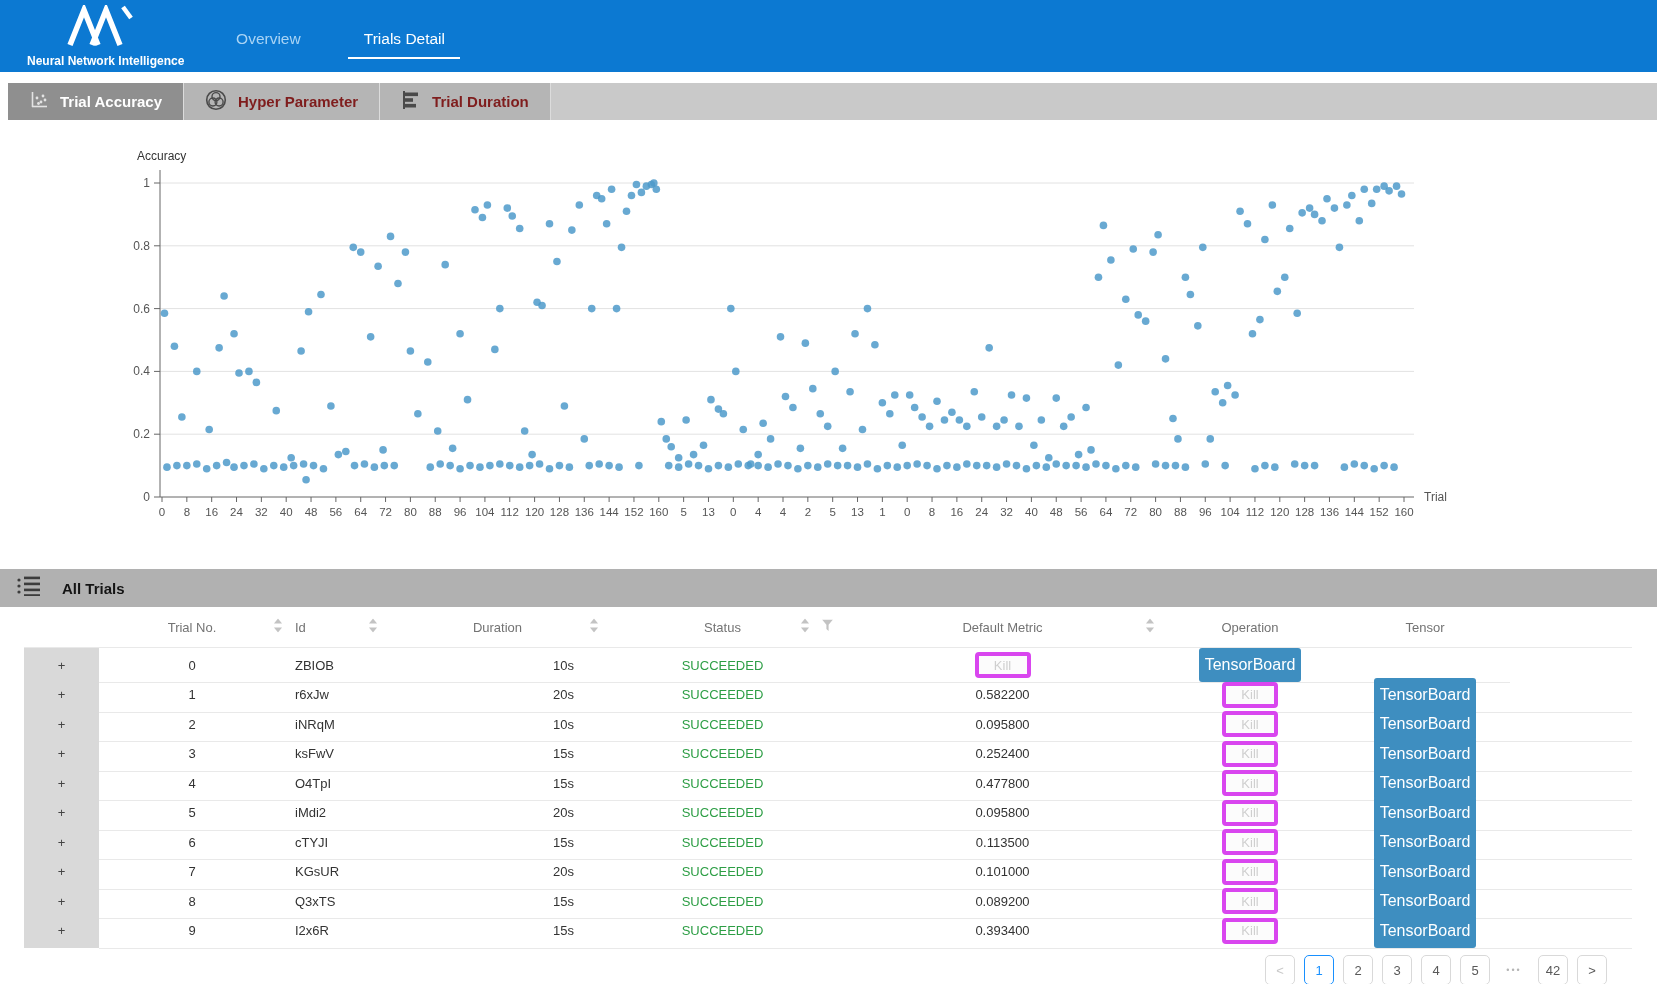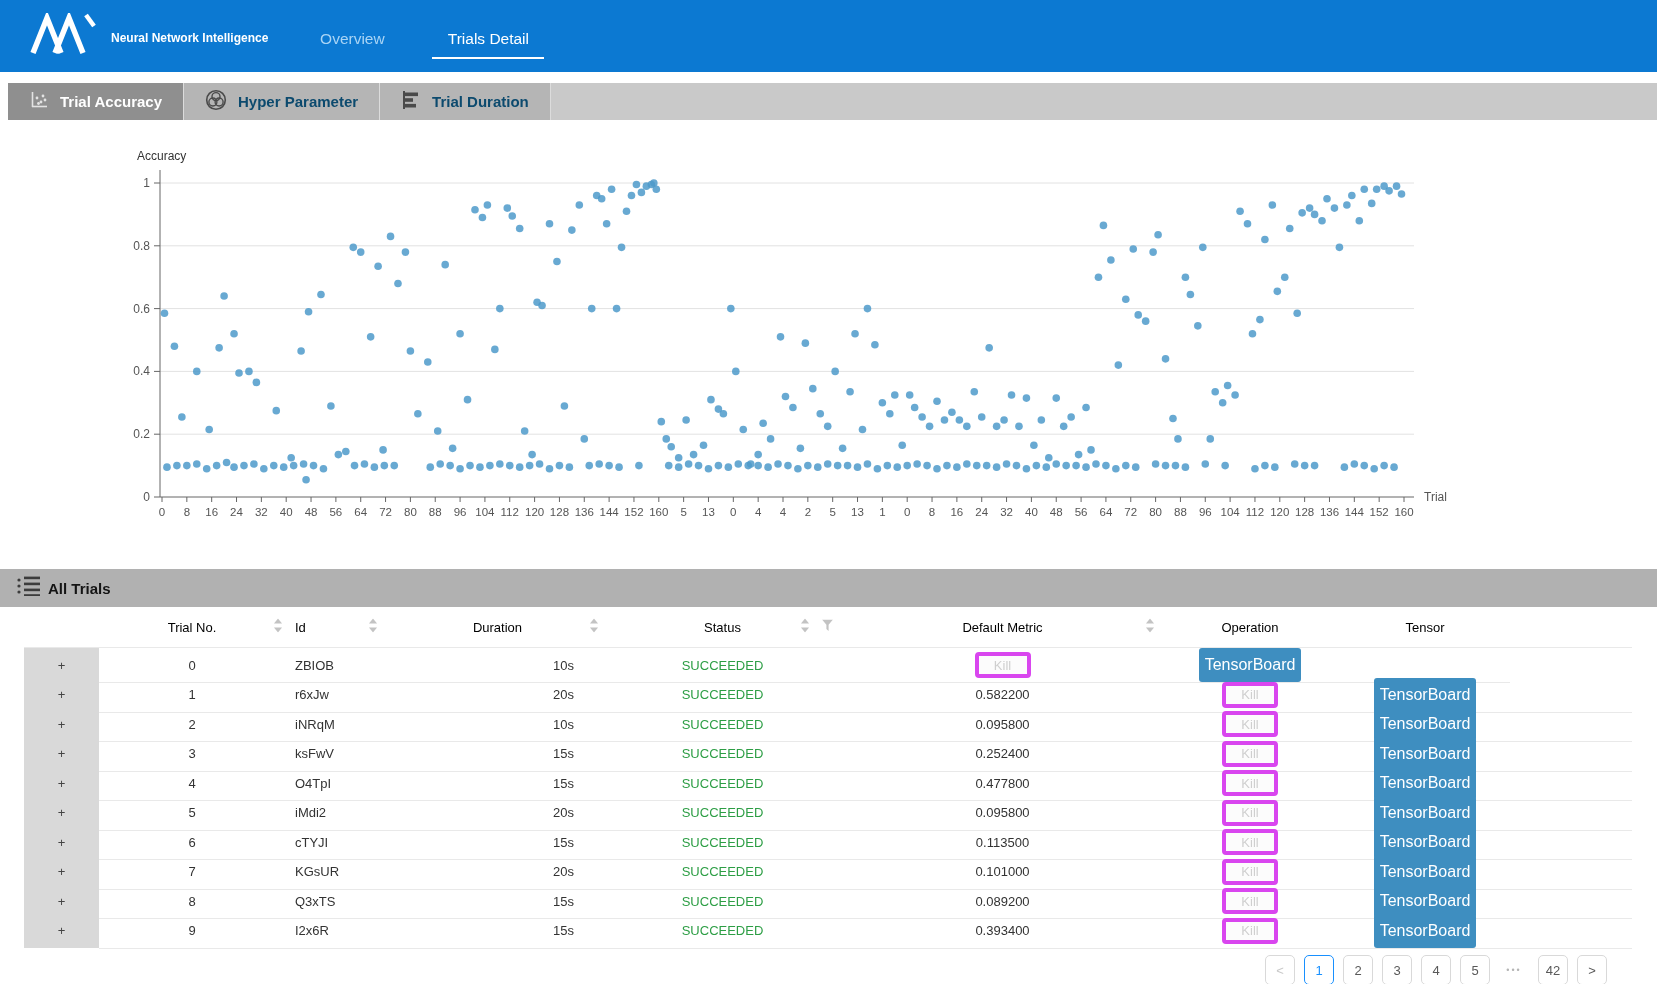--- a/index.html
+++ b/index.html
@@ -6,7 +6,7 @@
     font-family:"Liberation Sans",sans-serif;}
   
   .nav{height:72px;background:#0c79d2;display:flex;align-items:center;}
-  .brand{display:flex;flex-direction:row;align-items:center;margin-left:27px;min-width:150px;}
+  .brand{display:flex;flex-direction:column;align-items:center;margin-left:27px;min-width:150px;}
   .brand-text{color:#fff;font-size:12px;font-weight:bold;margin-top:3px;white-space:nowrap;}
   .nav-tabs{display:flex;margin-left:28px;margin-top:16px;gap:24px;}
   .nav-tab{width:112px;text-align:center;font-size:15.5px;color:#a9d4f5;padding-bottom:9px;cursor:pointer;}

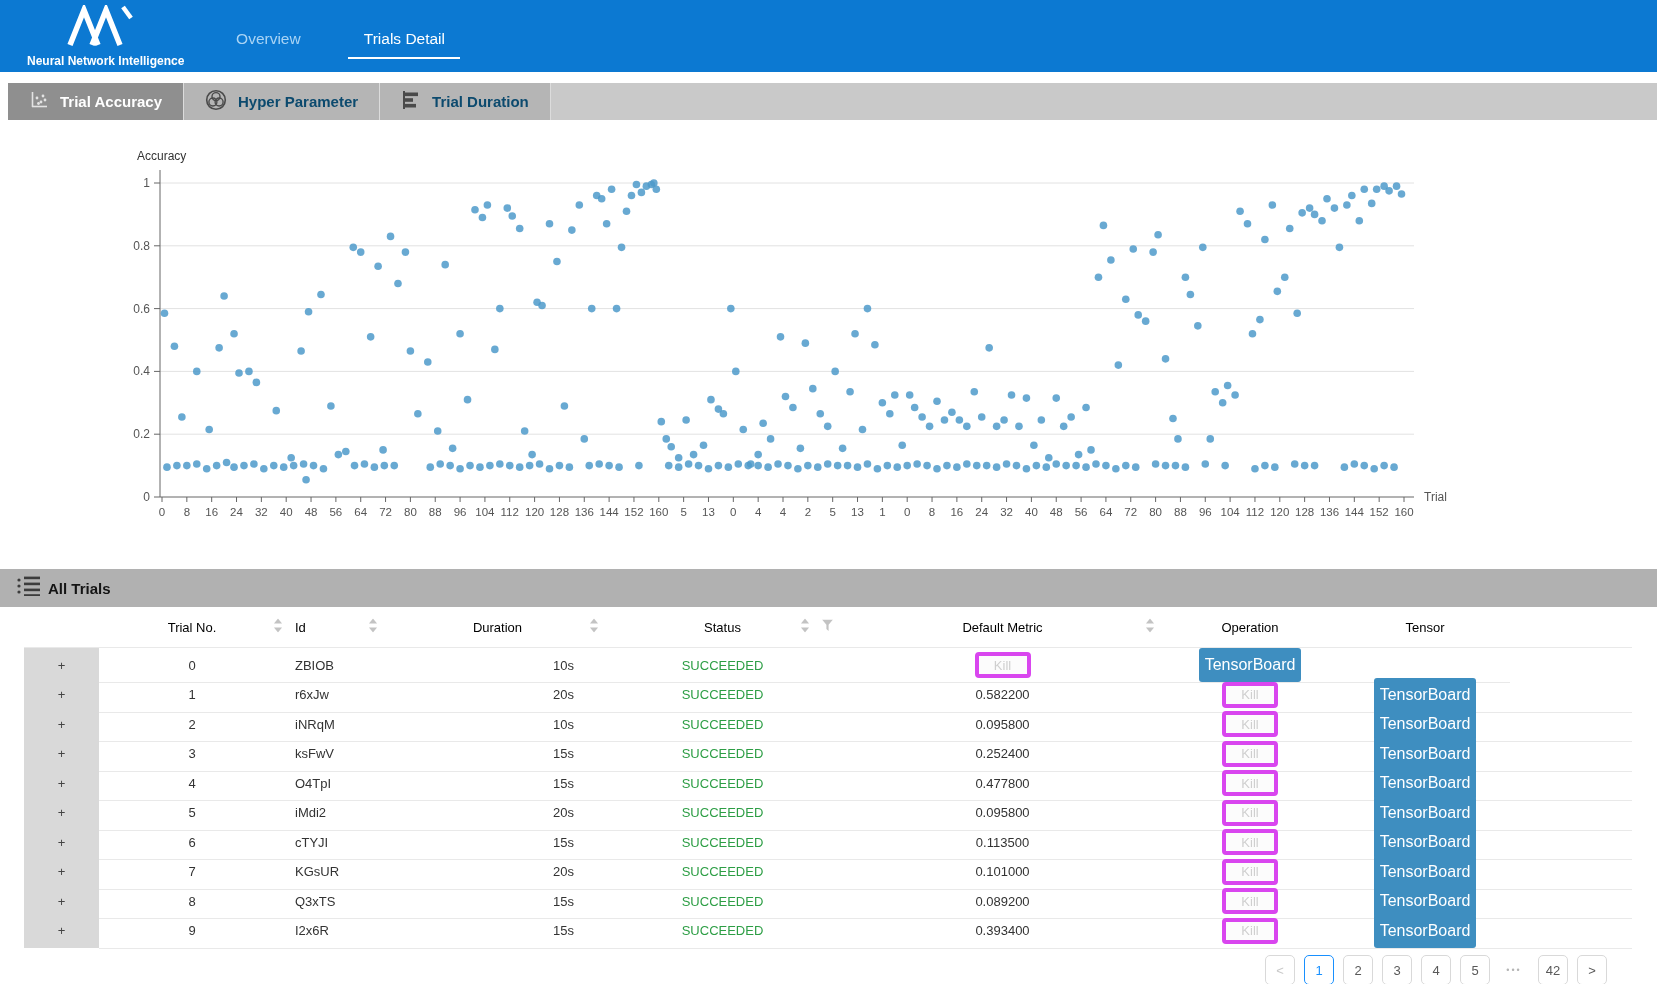--- a/index.html
+++ b/index.html
@@ -14,7 +14,7 @@
   
   .toolbar{margin-top:11px;margin-left:8px;height:37px;background:#c9c9c9;display:flex;}
   .tool-tab{display:flex;align-items:center;gap:11px;padding:0 21px;background:#b5b5b5;
-    border-right:1px solid #dcdcdc;font-size:15px;font-weight:bold;color:#0c4a6e;cursor:pointer;}
+    border-right:1px solid #dcdcdc;font-size:15px;font-weight:bold;color:#7f1d1d;cursor:pointer;}
   .tool-tab.active{background:#8f8f8f;color:#fff;}
   
   .chart-wrap{margin-top:20px;}

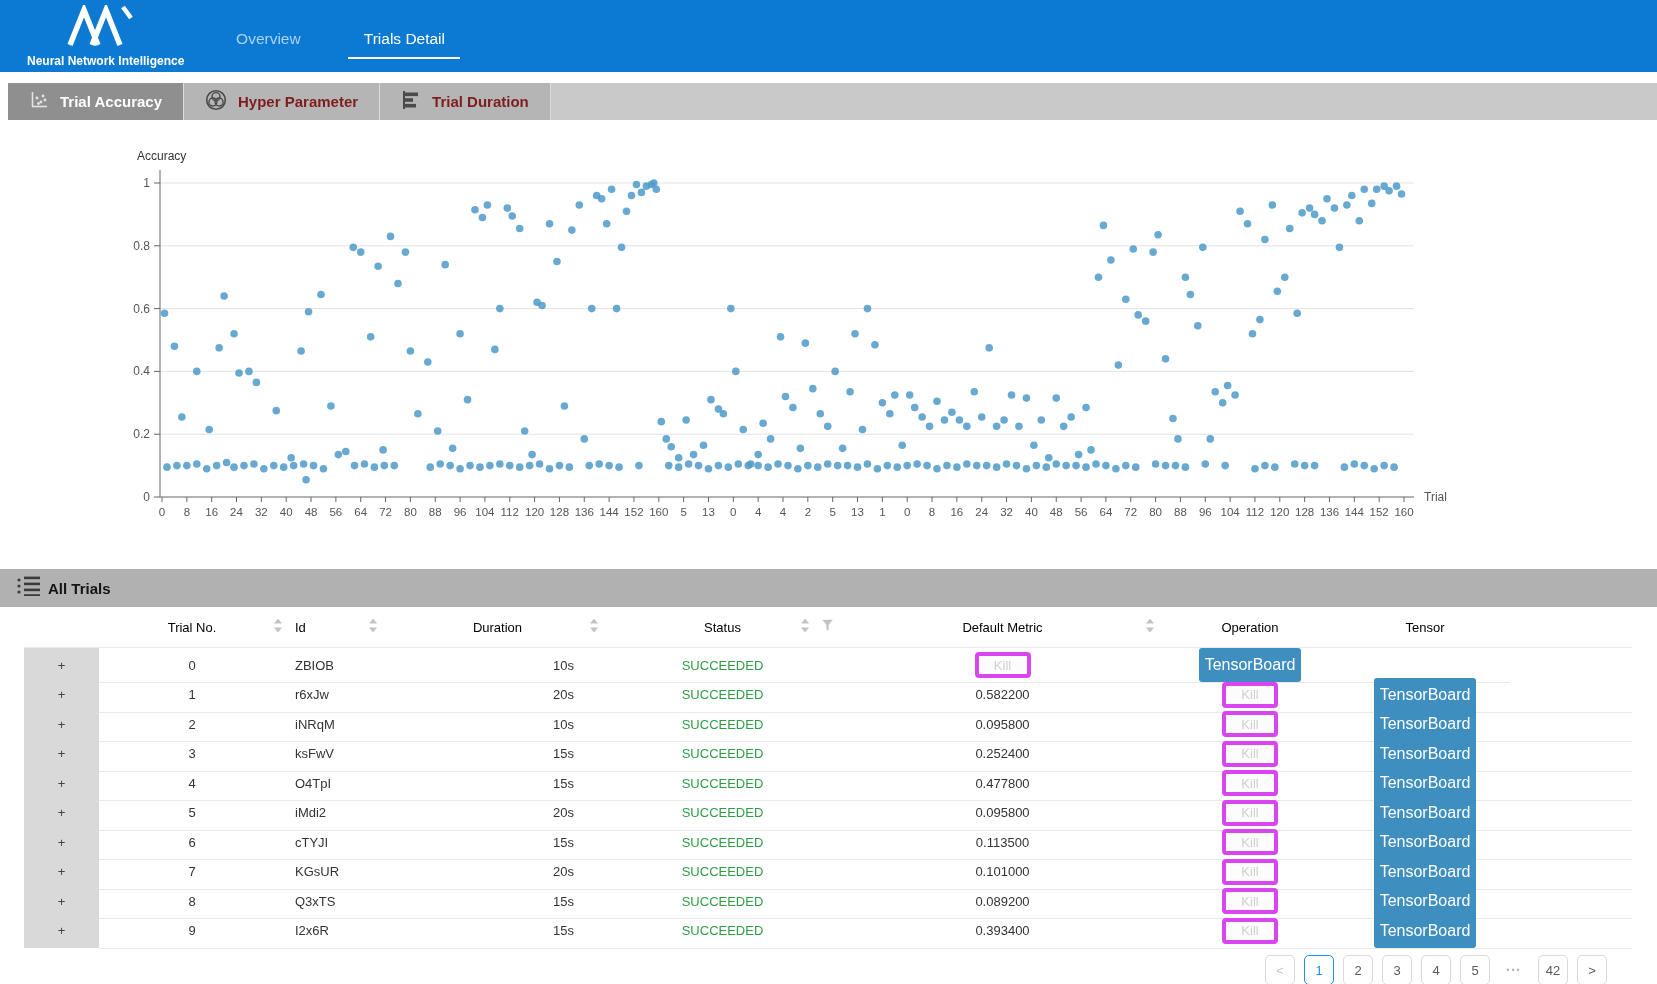--- a/index.html
+++ b/index.html
@@ -21,7 +21,7 @@
   svg text{font-family:"Liberation Sans",sans-serif;}
   
   .section-bar{margin-top:45px;height:38px;background:#b1b1b1;display:flex;align-items:center;
-    padding-left:16px;gap:6px;}
+    padding-left:16px;gap:20px;}
   .section-title{font-size:15px;font-weight:bold;color:#141414;}
   
   .thead,.trow{display:grid;margin:0 25px 0 24px;

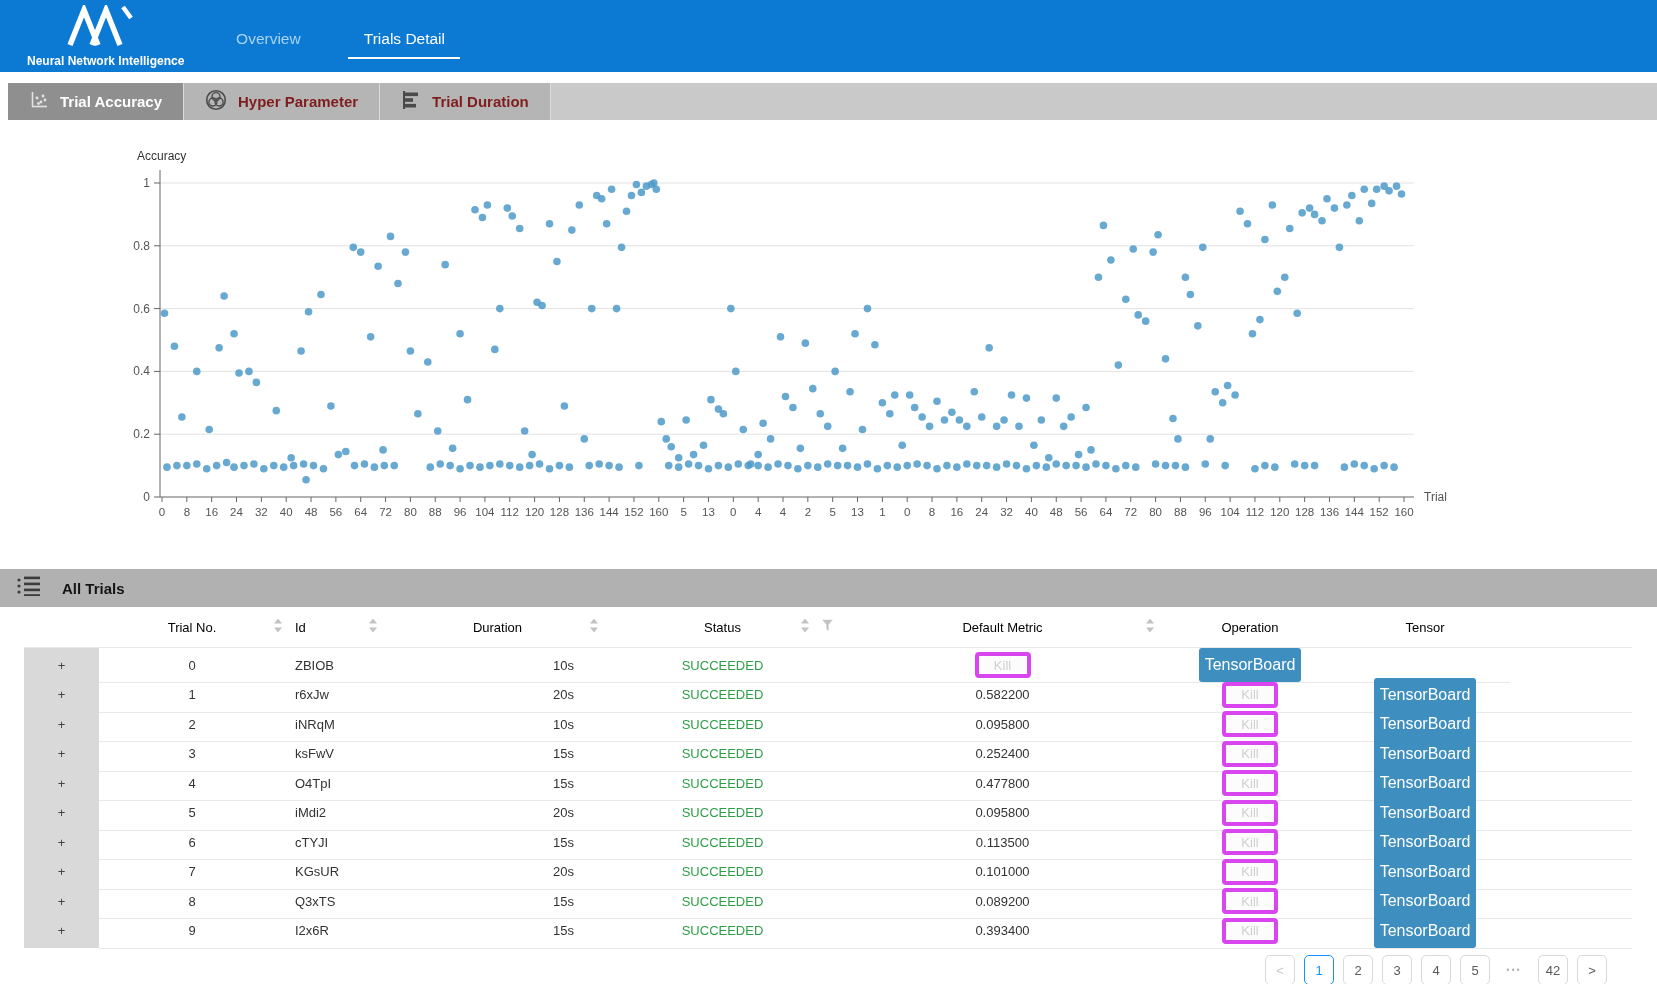--- a/index.html
+++ b/index.html
@@ -27,7 +27,7 @@
   .thead,.trow{display:grid;margin:0 25px 0 24px;
     grid-template-columns:75px 186px 110px 205px 245px 315px 180px 170px 1fr;}
   .thead{height:40px;align-items:center;border-bottom:1px solid #e9e9e9;}
-  .th{position:relative;text-align:center;color:#000000;font-size:13px;}
+  .th{position:relative;text-align:center;color:#737373;font-size:13px;}
   .th.left{text-align:left;padding-left:10px;}
   .sorter{position:absolute;top:50%;transform:translateY(-50%);cursor:pointer;}
   .trow{height:29.5px;}

